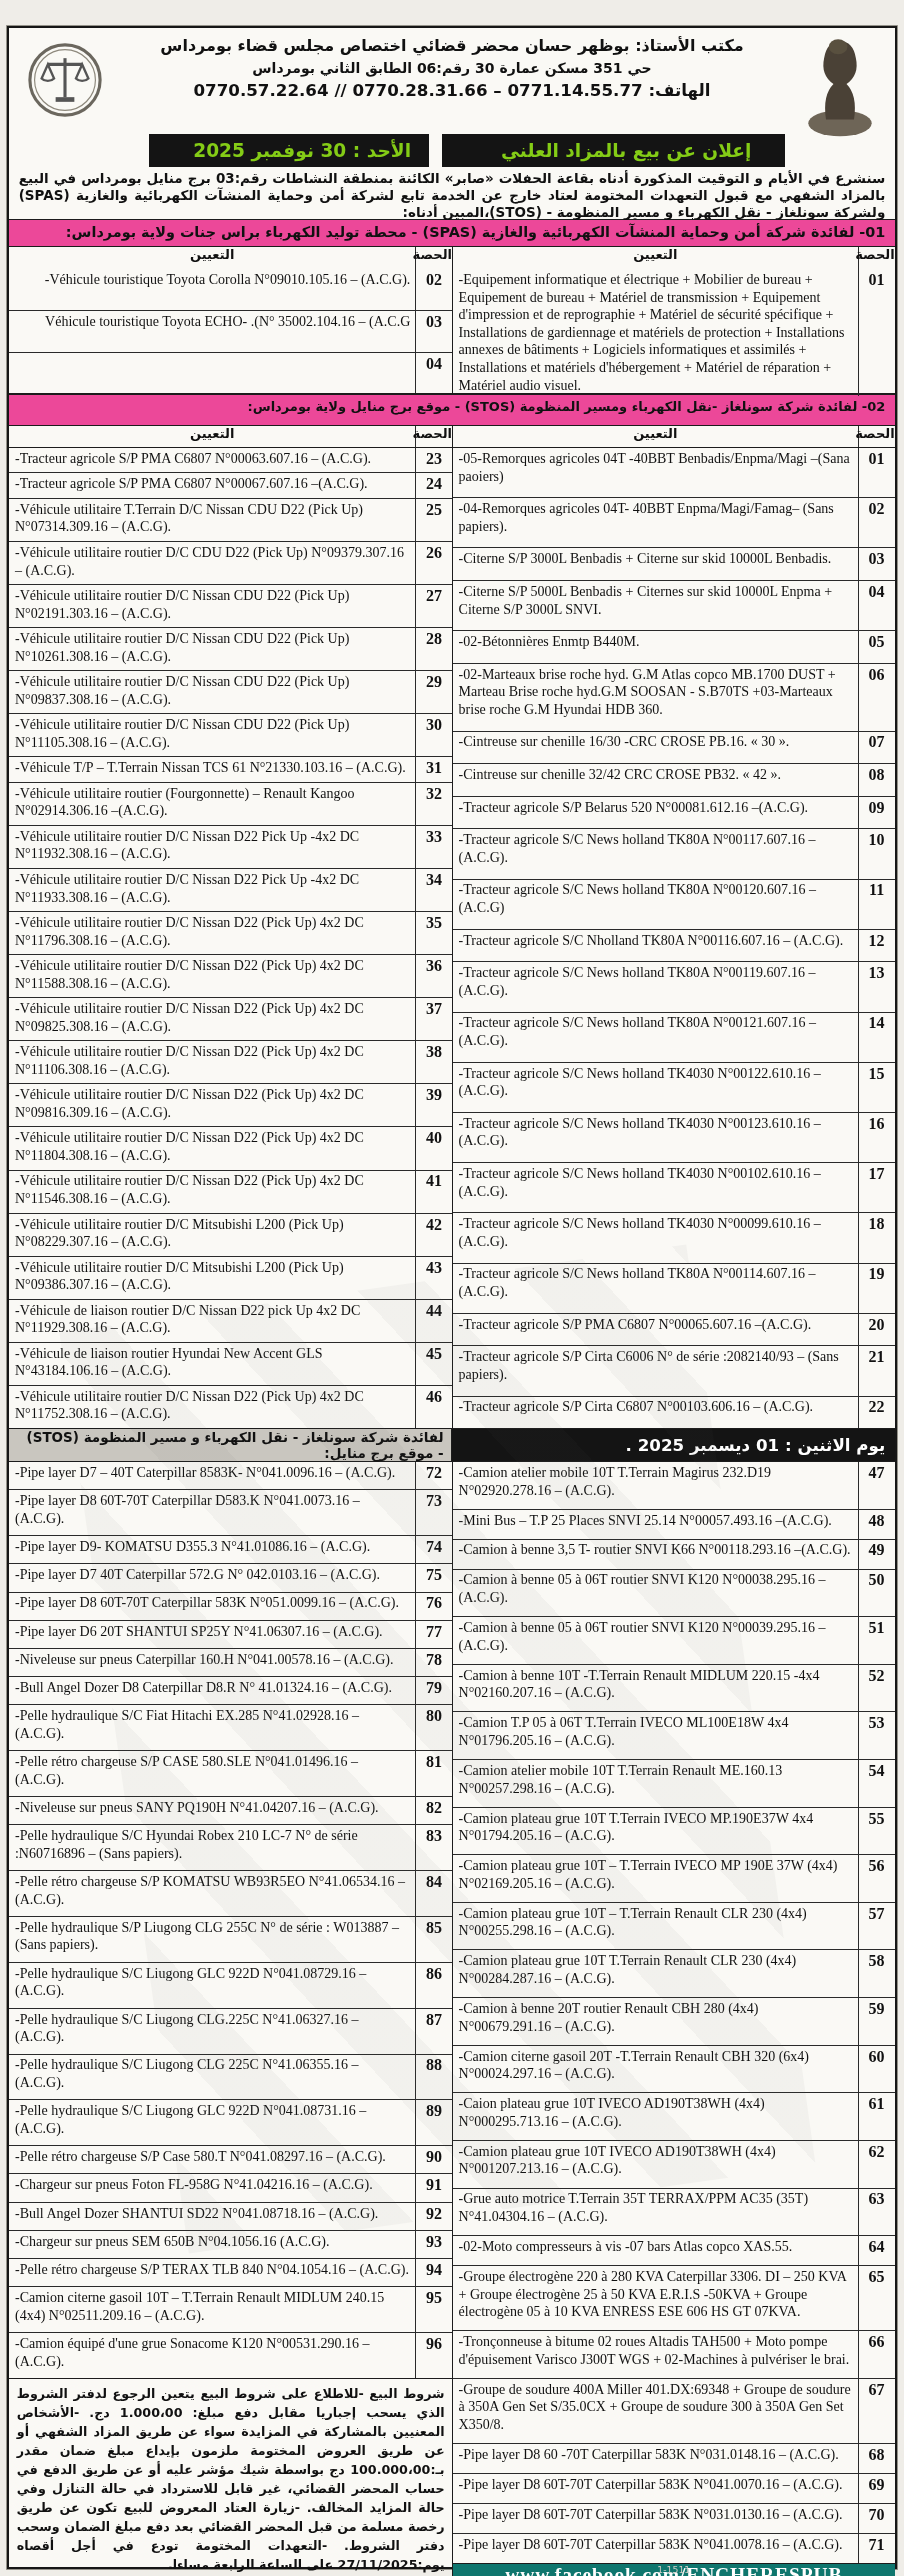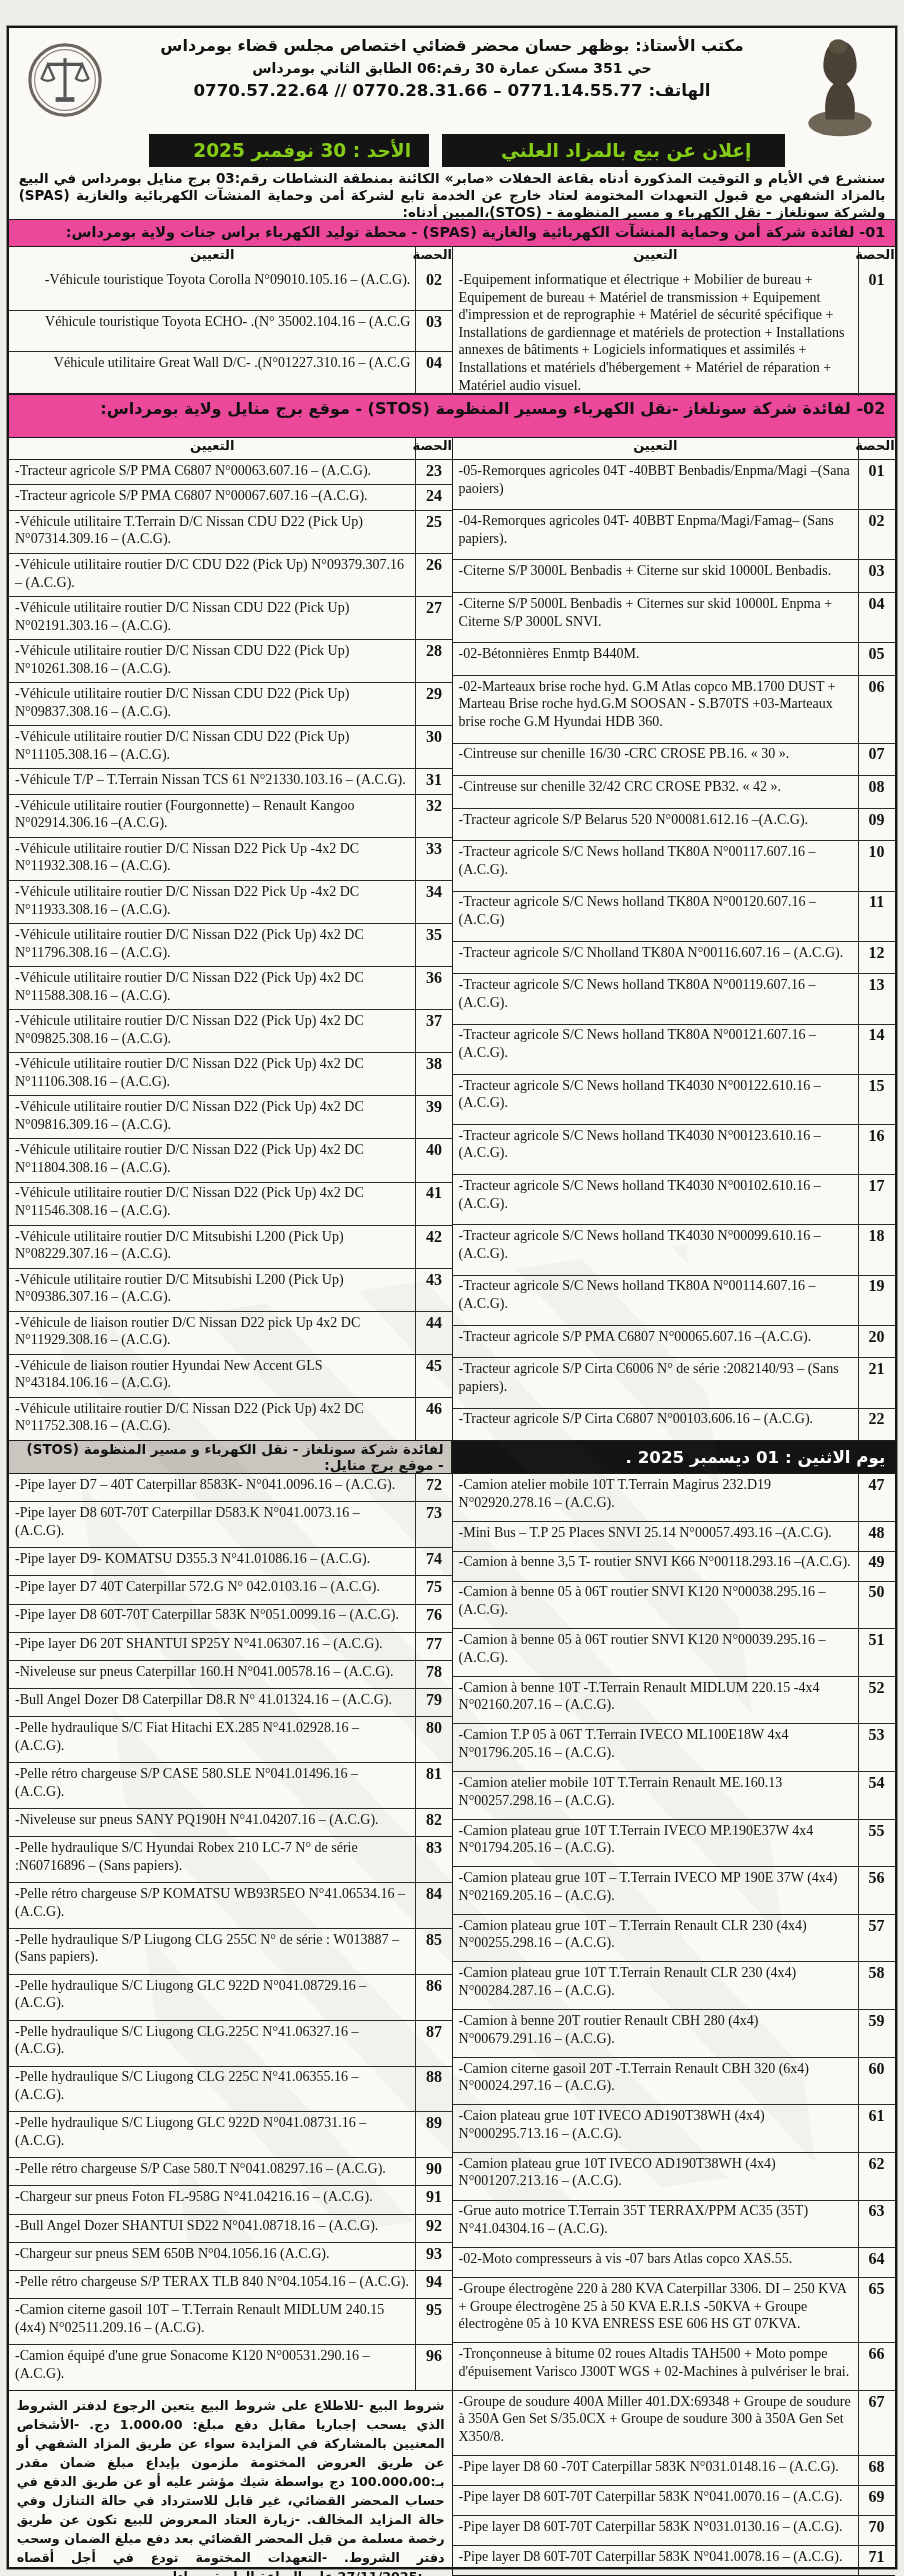--- a/index.html
+++ b/index.html
@@ -130,7 +130,6 @@
   </div>
           <div class="row">
     <div class="lot">04</div>
-    <div class="des ctr">Véhicule utilitaire Great Wall D/C- .(N°01227.310.16 – (A.C.G</div>
   </div>
         </div>
     </div>

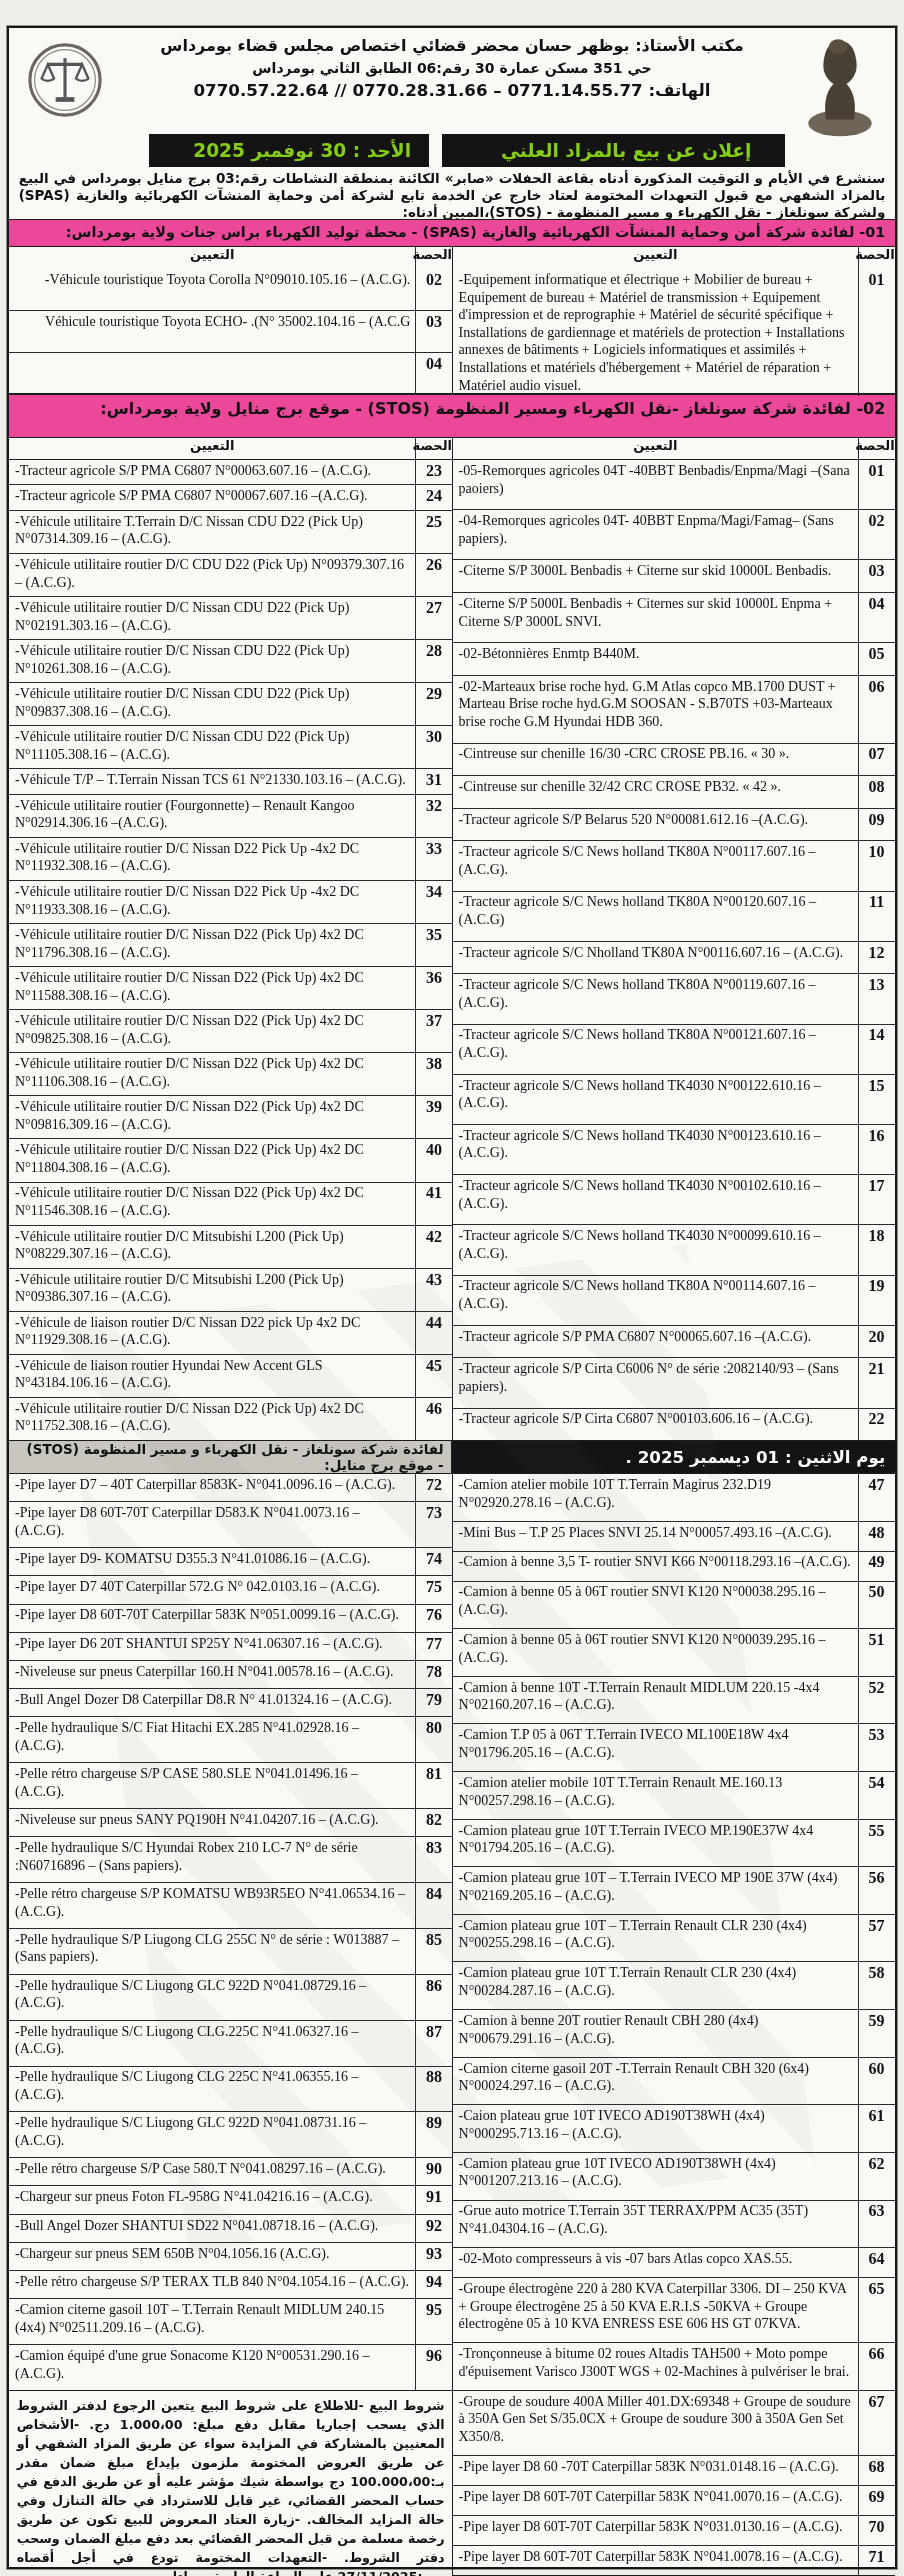--- a/index.html
+++ b/index.html
@@ -25,7 +25,7 @@
   .secbar{background:#ec4899;border-top:1.9px solid #1c1c1c;border-bottom:1.9px solid #1c1c1c;
           font-weight:bold;font-size:14.4px;padding:3.7px 9.3px;}
   #sec1bar{height:28px;}
-  #sec2bar{height:44px;font-size:16px;}
+  #sec2bar{height:32px;font-size:13px;}
   
   .tbl{display:flex;direction:rtl;border-bottom:1.9px solid #1c1c1c;}
   .half{width:50%;display:flex;flex-direction:column;}

